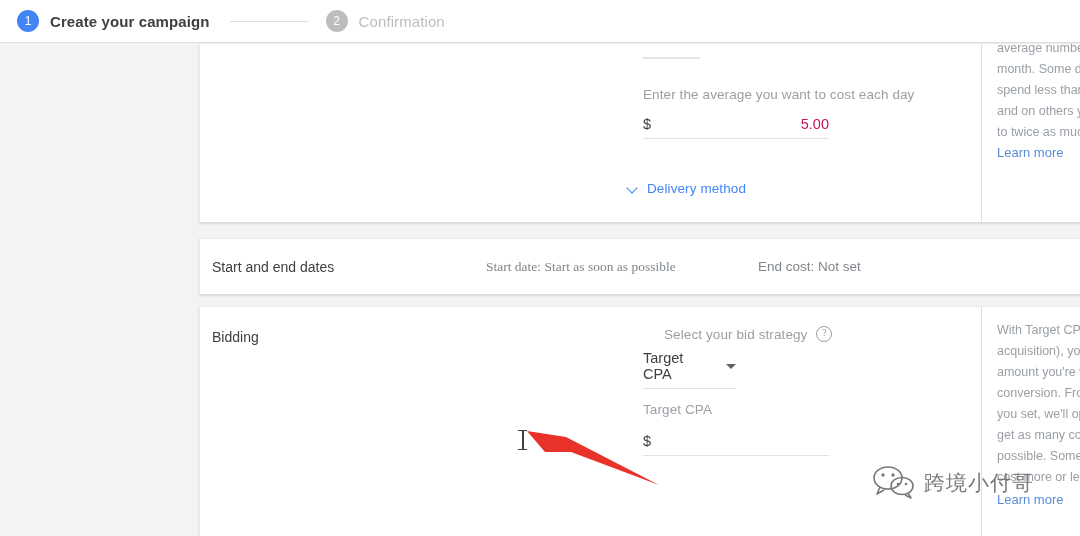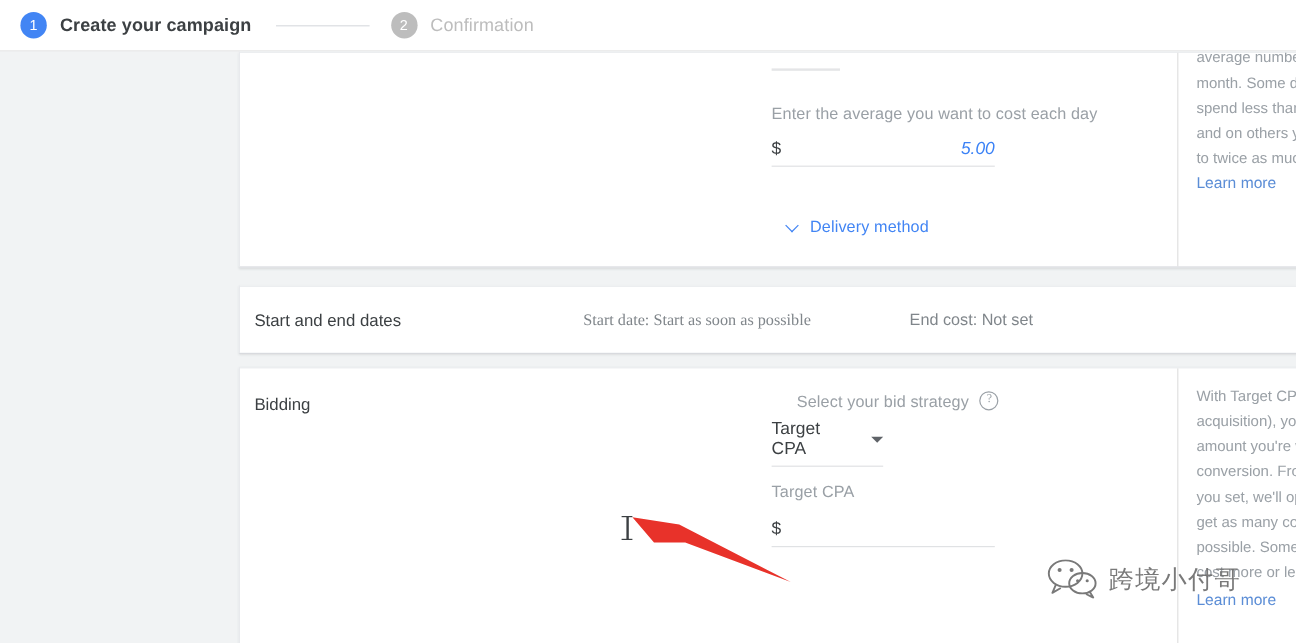--- a/index.html
+++ b/index.html
@@ -163,8 +163,7 @@
   .money-val {
     margin-left: auto;
     font-size: 14.5px;
-    color: #3b82f6;
-    font-style: italic;
+    color: #be185d;
   }
 
   .link {

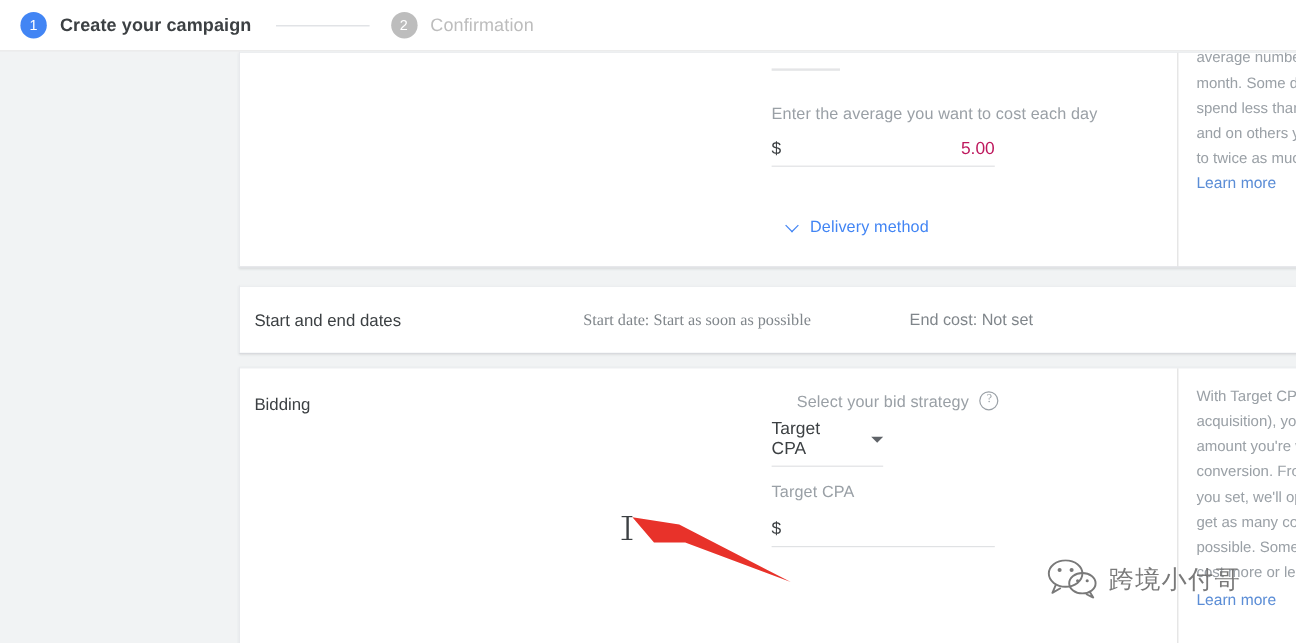--- a/index.html
+++ b/index.html
@@ -333,7 +333,7 @@
               <span class="money-sym">$</span>
               <span class="money-val">5.00</span>
             </div>
-            <div class="disclosure" style="position:absolute; left:455px; top:137px;">
+            <div class="disclosure" style="position:absolute; left:427px; top:137px;">
               <span class="chev"></span>
               <span class="link">Delivery method</span>
             </div>

